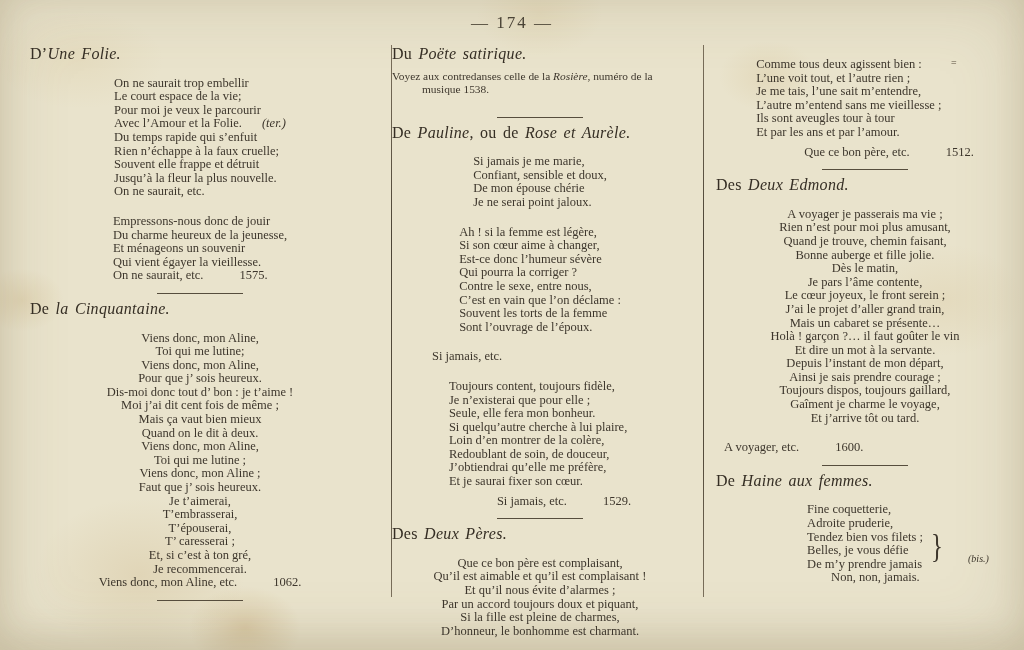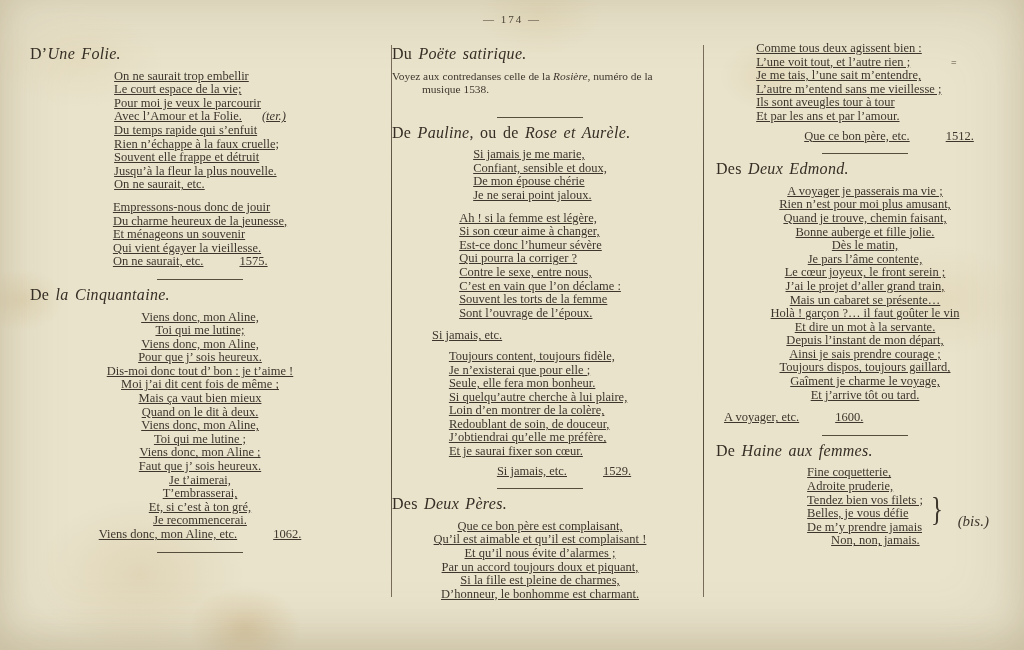--- a/index.html
+++ b/index.html
@@ -19,7 +19,7 @@
     box-shadow: inset 0 0 70px rgba(120,100,60,.20), inset 0 -14px 30px rgba(120,100,60,.14);
   }
   .pagenum{position:absolute;top:13px;left:0;right:0;text-align:center;
-    font-size:11px;letter-spacing:2px;color:#4a4336;}
+    font-size:17px;letter-spacing:2px;color:#4a4336;}
   .vrule{position:absolute;top:45px;width:1px;height:552px;
     background:linear-gradient(#7a6f5b, #4d4536 35%, #554c3c 75%, #7a6f5b);}
   #vr1{left:391px;} #vr2{left:703px;}

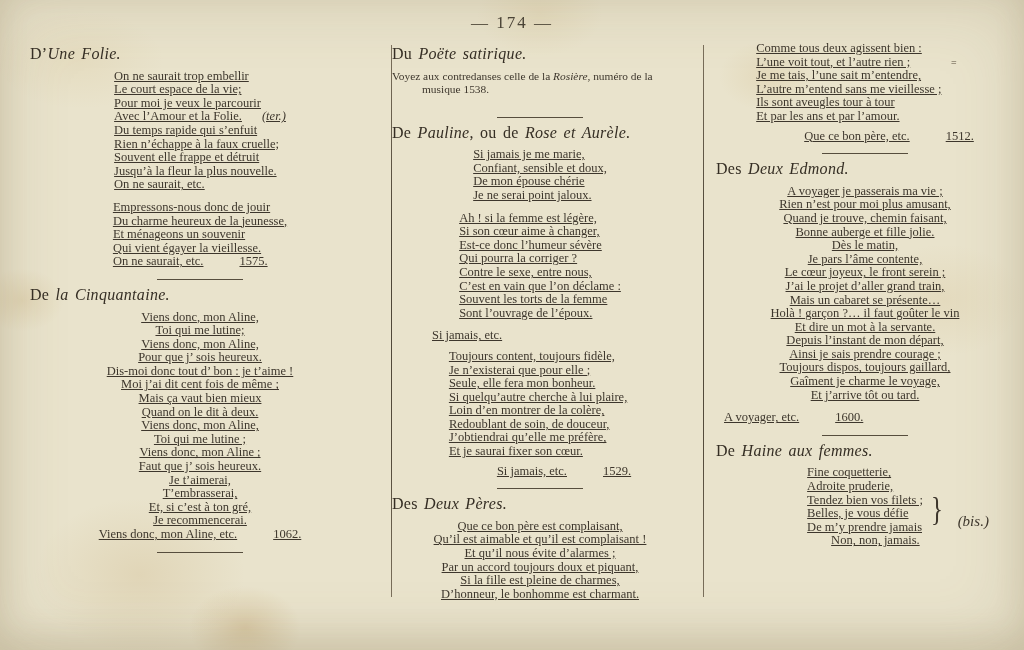--- a/index.html
+++ b/index.html
@@ -33,7 +33,7 @@
   .note{font-size:11.4px;line-height:13px;padding-left:30px;text-indent:-30px;
     margin:0 0 21px;}
   .srule{width:86px;border-top:1.2px solid #564d3d;margin:10px auto 8px;}
-  .stanza{margin:0 0 9px;text-decoration:underline;}
+  .stanza{margin:16px 0 9px;}
   .stanza.lft{display:table;margin-left:auto;margin-right:auto;text-align:left;}
   .stanza.ctr{text-align:center;}
   .stanza.refl{text-align:left;margin-bottom:7px;}

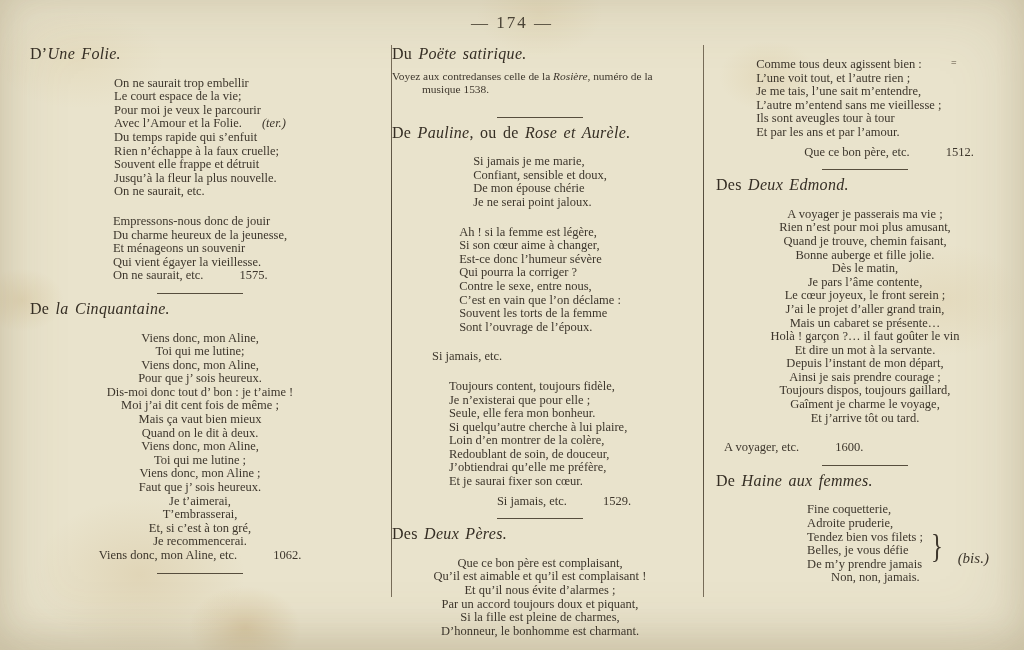--- a/index.html
+++ b/index.html
@@ -92,6 +92,7 @@
         <div class="vline">Faut que j’ sois heureux.</div>
         <div class="vline">Je t’aimerai,</div>
         <div class="vline">T’embrasserai,</div>
+        <div class="vline">T’épouserai,</div>
         <div class="vline">Et, si c’est à ton gré,</div>
         <div class="vline">Je recommencerai.</div>
         <div class="vline"><span>Viens donc, mon Aline, etc.</span><span class="num">1062.</span></div>

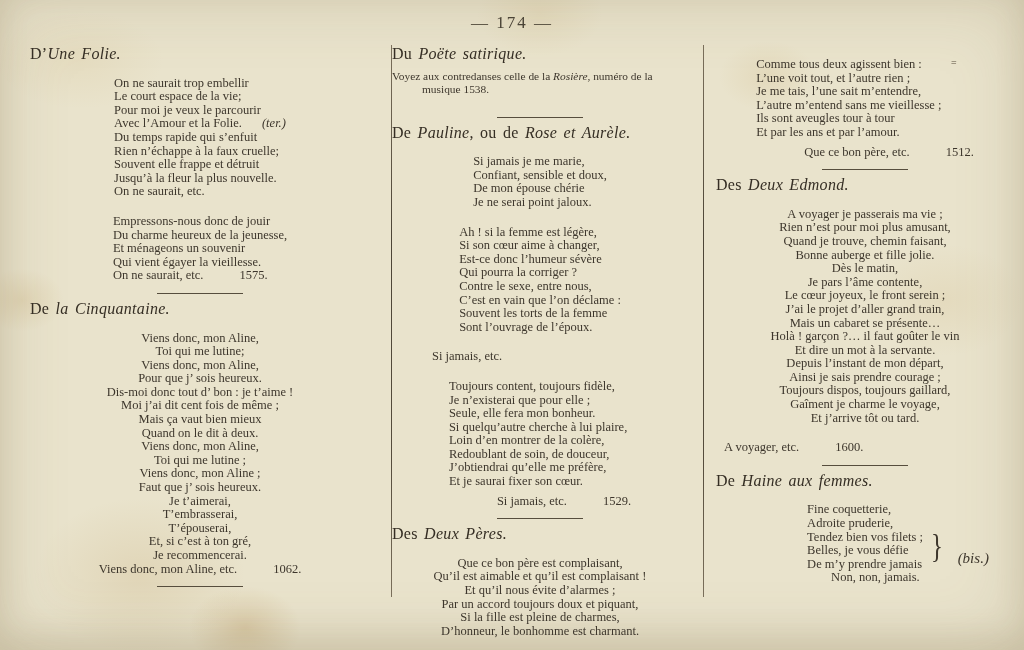--- a/index.html
+++ b/index.html
@@ -93,6 +93,7 @@
         <div class="vline">Je t’aimerai,</div>
         <div class="vline">T’embrasserai,</div>
         <div class="vline">T’épouserai,</div>
+        <div class="vline">T’ caresserai ;</div>
         <div class="vline">Et, si c’est à ton gré,</div>
         <div class="vline">Je recommencerai.</div>
         <div class="vline"><span>Viens donc, mon Aline, etc.</span><span class="num">1062.</span></div>

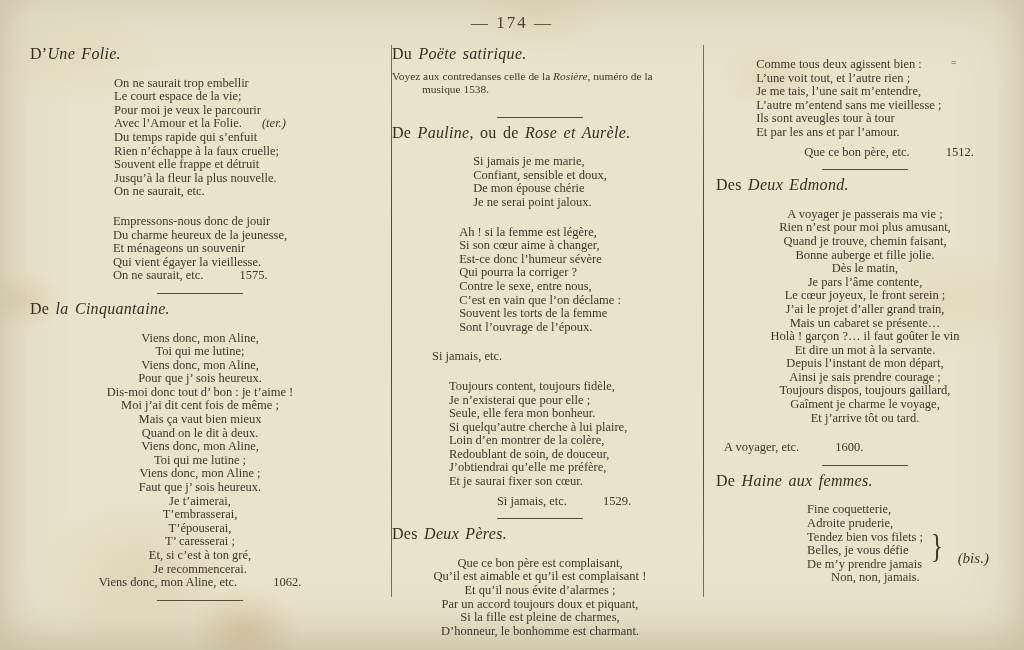--- a/index.html
+++ b/index.html
@@ -44,7 +44,7 @@
   .bracewrap{position:relative;}
   .brace{position:absolute;right:-22px;top:-4px;font-size:33px;font-weight:400;
     transform:scaleX(.75);color:#3d362c;}
-  .bis{position:absolute;right:-66px;top:8px;font-style:italic;font-size:15px;}
+  .bis{position:absolute;right:-66px;top:8px;font-style:italic;font-size:10px;}
   .artifact{position:absolute;left:951px;top:57px;font-size:10px;color:#574e3e;
     transform:rotate(4deg);}
 </style>

